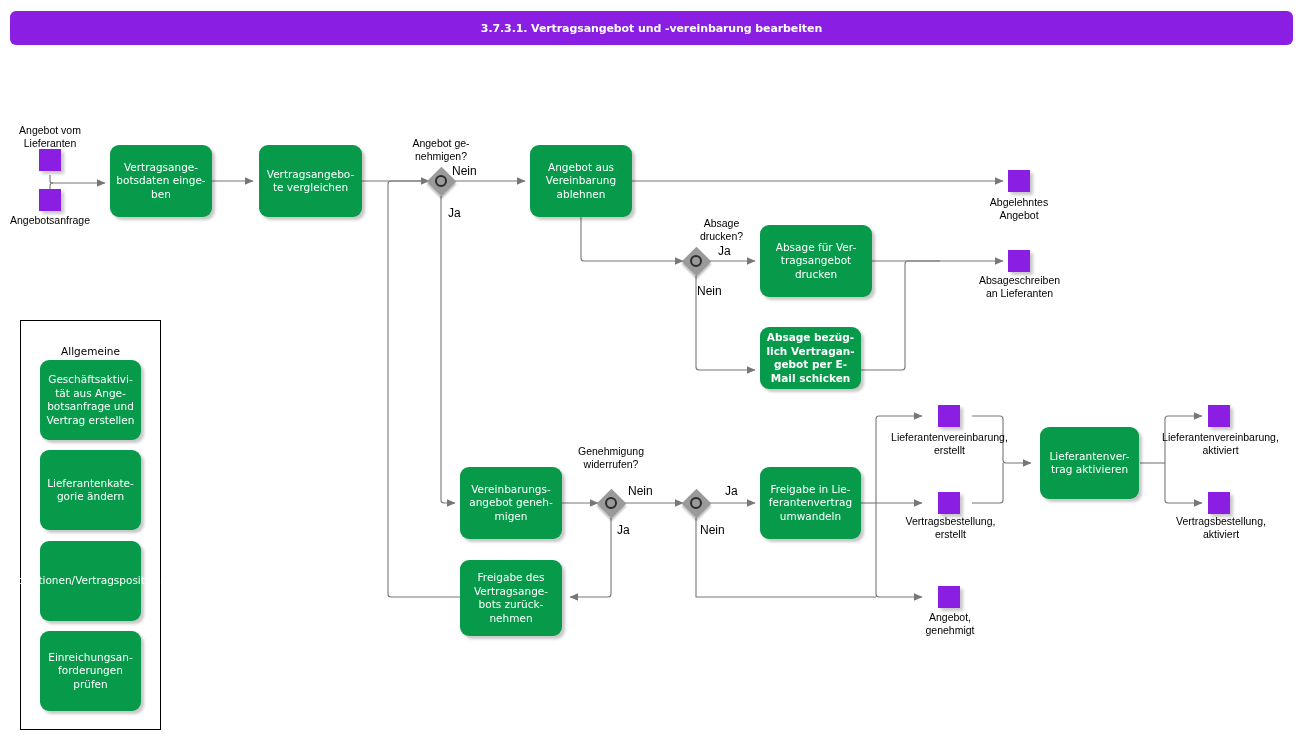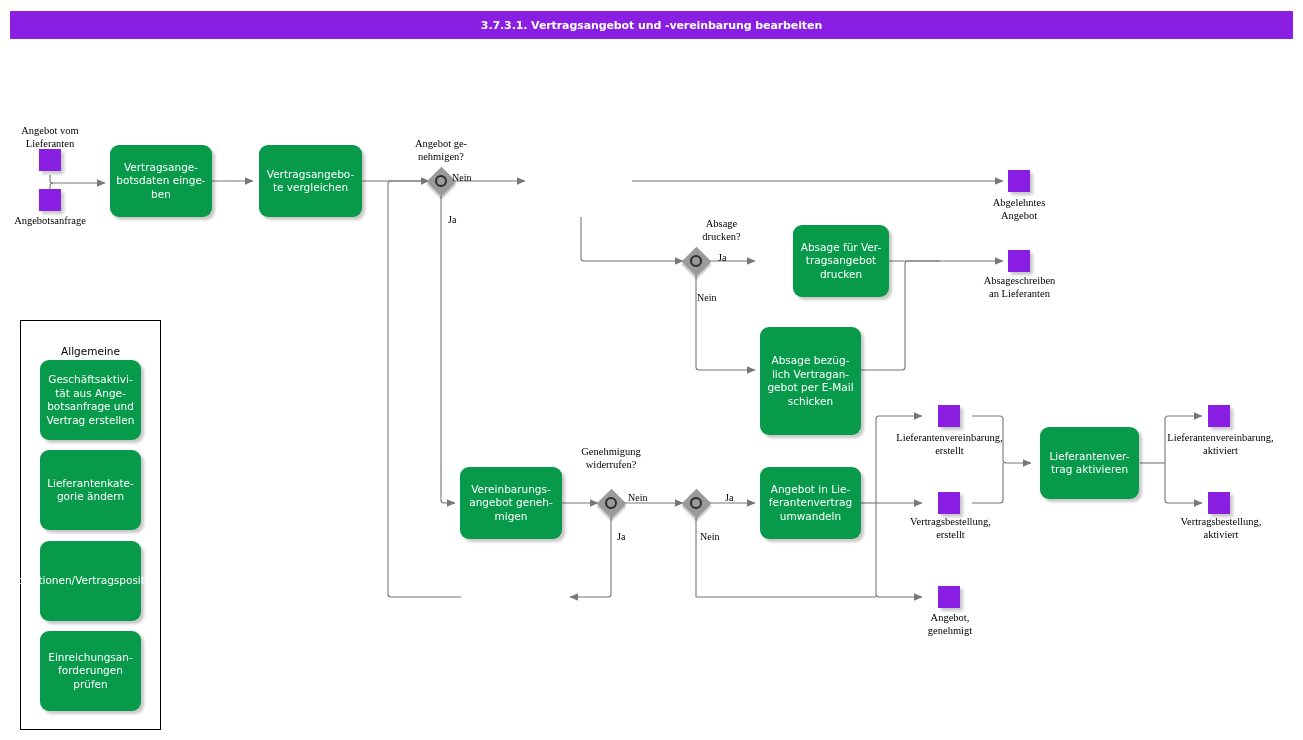--- a/index.html
+++ b/index.html
@@ -22,9 +22,9 @@
     left: 10px;
     top: 11px;
     width: 1283px;
-    height: 28px;
+    height: 34px;
     background: #8A1FE3;
-    border-radius: 1px;
+    border-radius: 6px;
   }
   #titlebar .title-text {
     position: absolute;

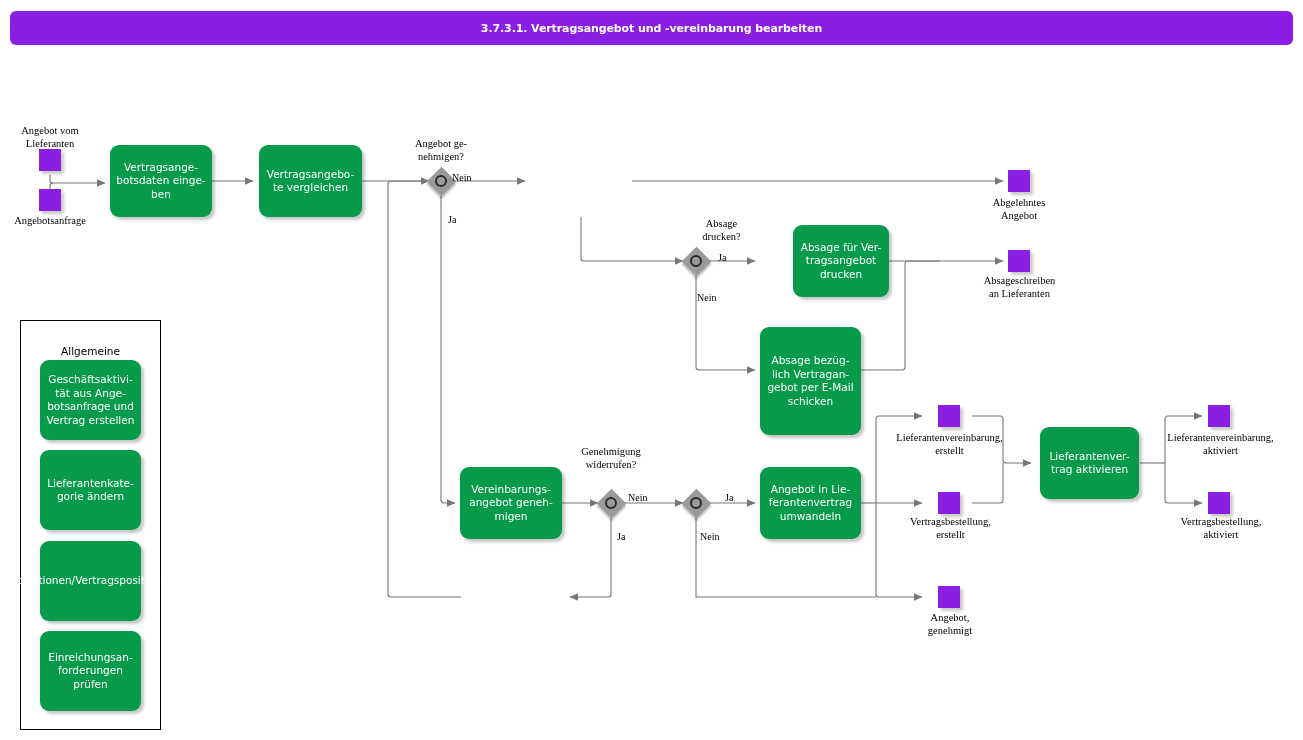--- a/index.html
+++ b/index.html
@@ -119,7 +119,7 @@
     color: #000000;
     text-align: center;
     white-space: pre-line;
-    font-family: Liberation Serif, serif;
+    font-family: Liberation Sans, sans-serif;
   }
   .txt.branch { font-size: 10px; margin-top: 6px; }
 

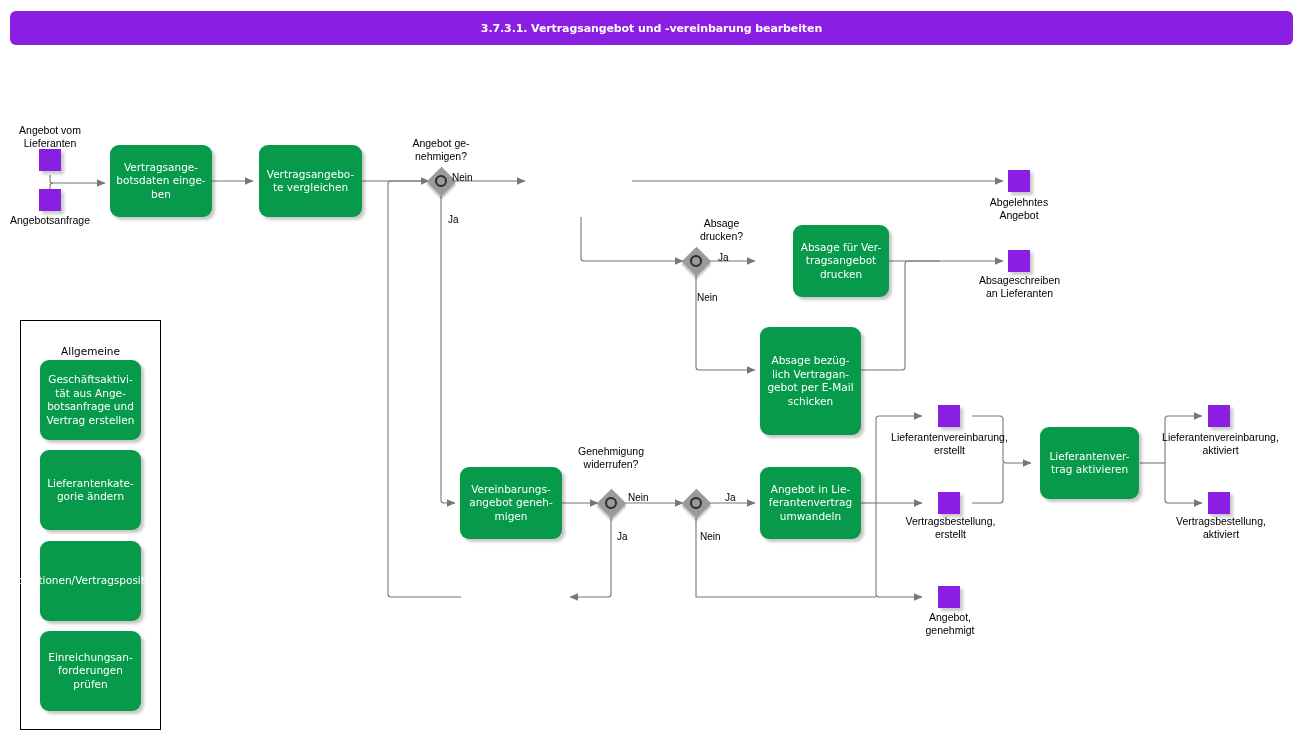--- a/index.html
+++ b/index.html
@@ -121,7 +121,7 @@
     white-space: pre-line;
     font-family: Liberation Sans, sans-serif;
   }
-  .txt.branch { font-size: 10px; margin-top: 6px; }
+  .txt.branch { font-size: 12px; }
 
   
   #group-box {

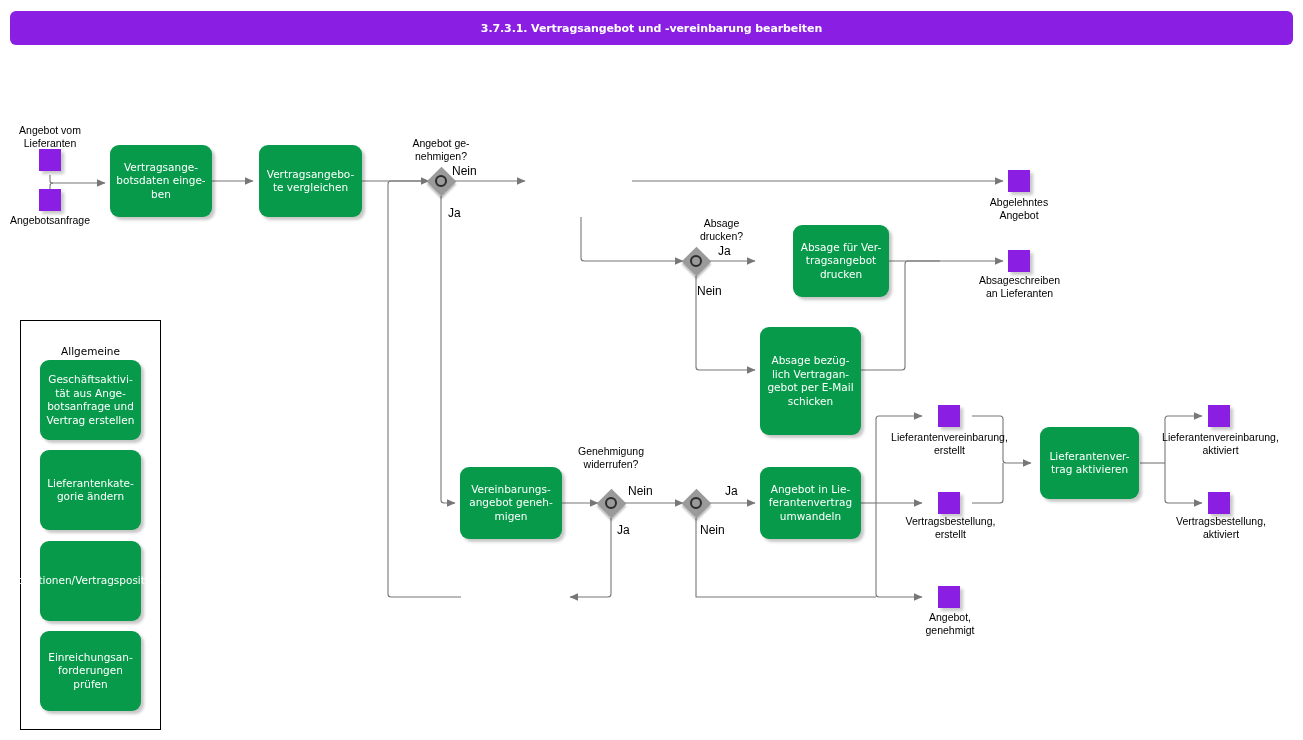--- a/index.html
+++ b/index.html
@@ -245,6 +245,11 @@
   <div class="txt branch" style="left:452px; top:165px; width:42px; text-align:left;">Nein</div>
   <div class="txt branch" style="left:448px; top:207px; width:30px; text-align:left;">Ja</div>
 
+  <div class="act" style="left:530px; top:145px; width:102px; height:72px;">
+    <span class="lbl">Angebot aus
+Vereinbarung
+ablehnen</span>
+  </div>
 
   <div class="evt" style="left:1008px; top:170px;"></div>
   <div class="txt" style="left:959px; top:196px; width:120px;">Abgelehntes

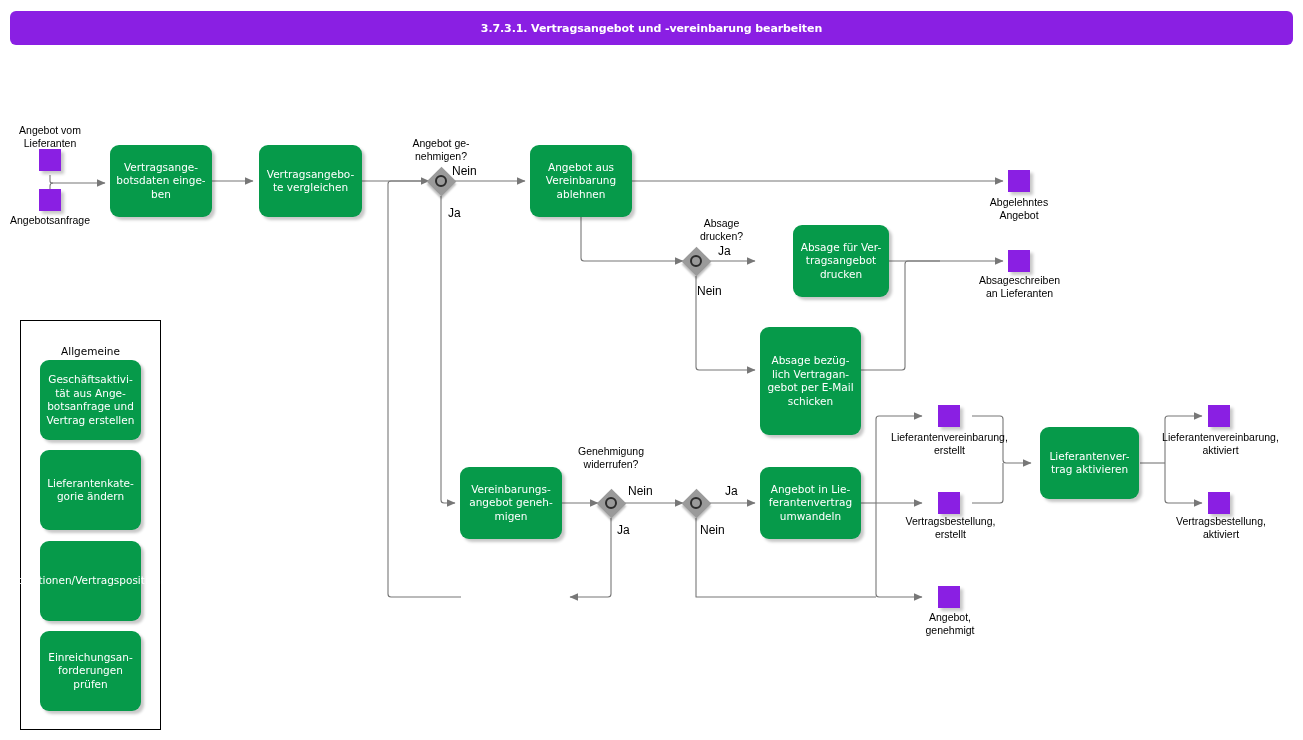--- a/index.html
+++ b/index.html
@@ -264,7 +264,7 @@
   <div class="txt branch" style="left:718px; top:245px; width:30px; text-align:left;">Ja</div>
   <div class="txt branch" style="left:697px; top:285px; width:40px; text-align:left;">Nein</div>
 
-  <div class="act" style="left:760px; top:225px; width:96px; height:72px;margin-left:33px;">
+  <div class="act" style="left:760px; top:225px; width:112px; height:72px;">
     <span class="lbl">Absage für Ver-
 tragsangebot
 drucken</span>

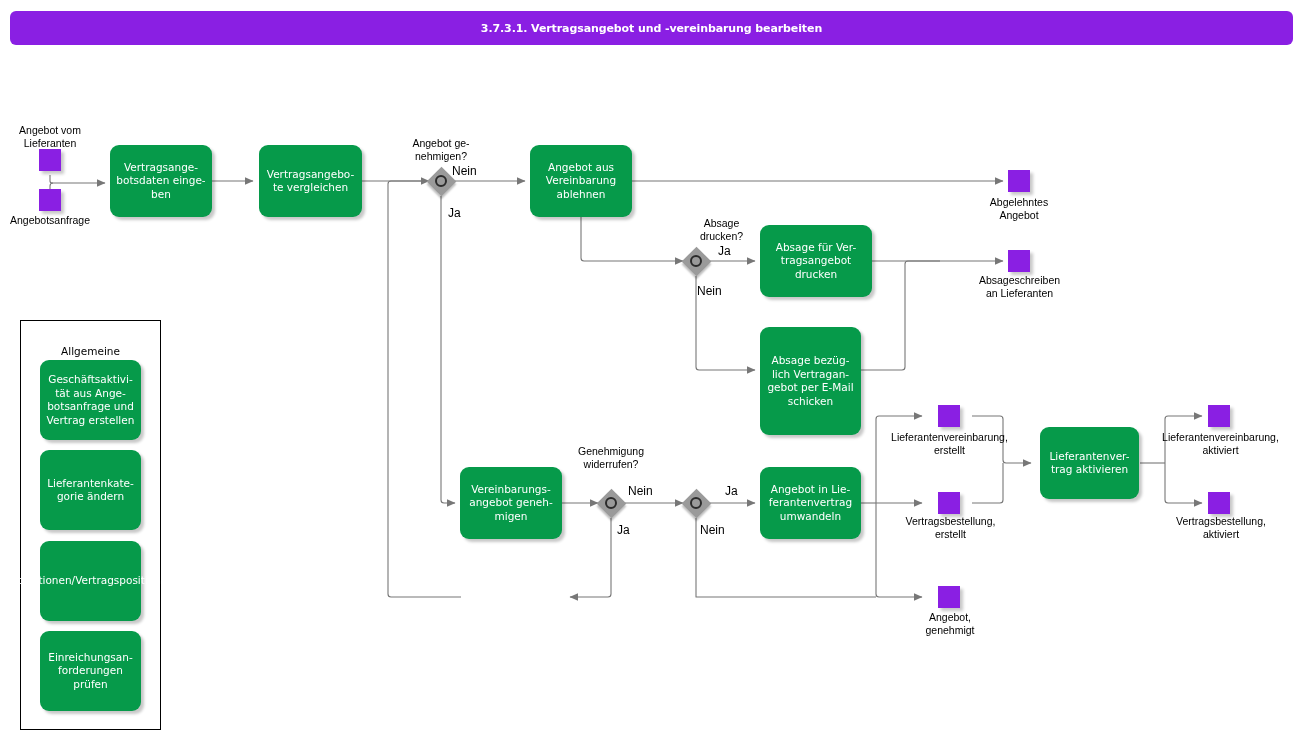--- a/index.html
+++ b/index.html
@@ -270,7 +270,7 @@
 drucken</span>
   </div>
 
-  <div class="act" style="left:760px; top:327px; width:101px; height:108px;">
+  <div class="act" style="left:760px; top:327px; width:101px; height:62px;font-weight:bold;">
     <span class="lbl">Absage bezüg-
 lich Vertragan-
 gebot per E-Mail

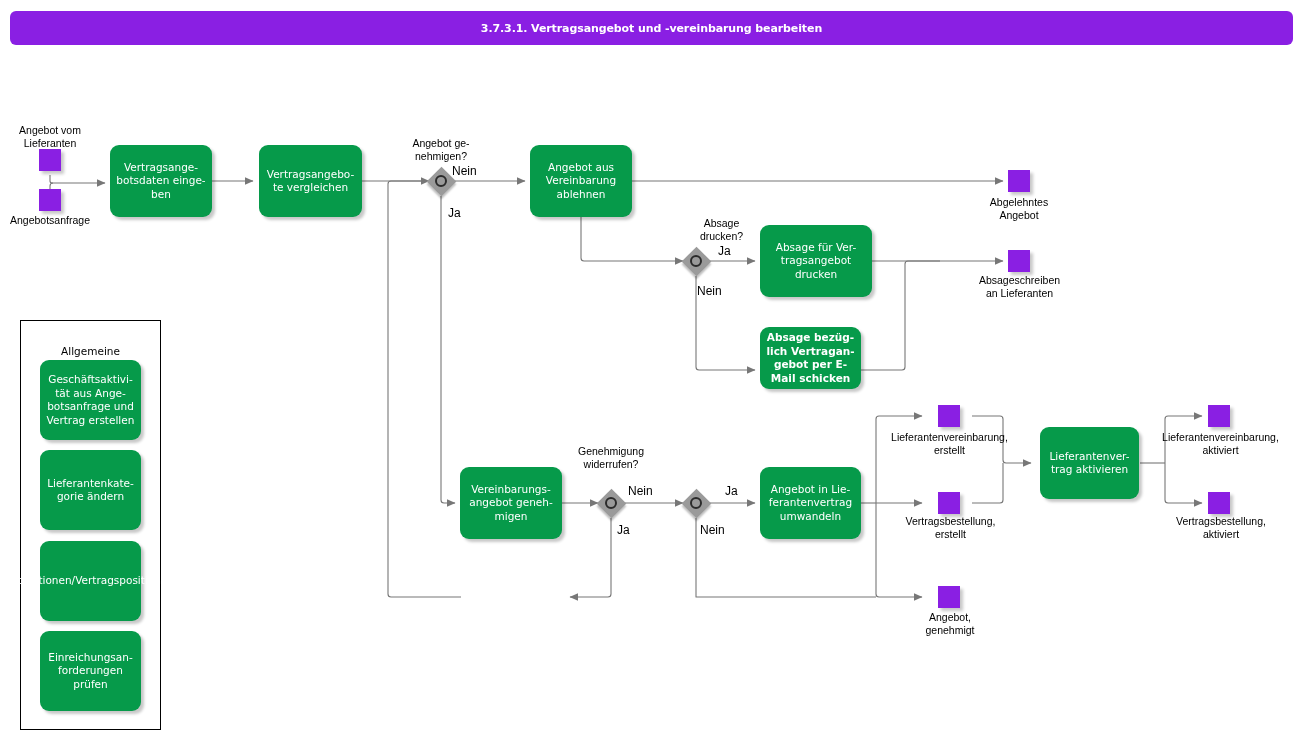--- a/index.html
+++ b/index.html
@@ -305,7 +305,7 @@
   <div class="txt branch" style="left:700px; top:524px; width:40px; text-align:left;">Nein</div>
 
   <div class="act" style="left:760px; top:467px; width:101px; height:72px;">
-    <span class="lbl">Angebot in Lie-
+    <span class="lbl">Freigabe in Lie-
 ferantenvertrag
 umwandeln</span>
   </div>

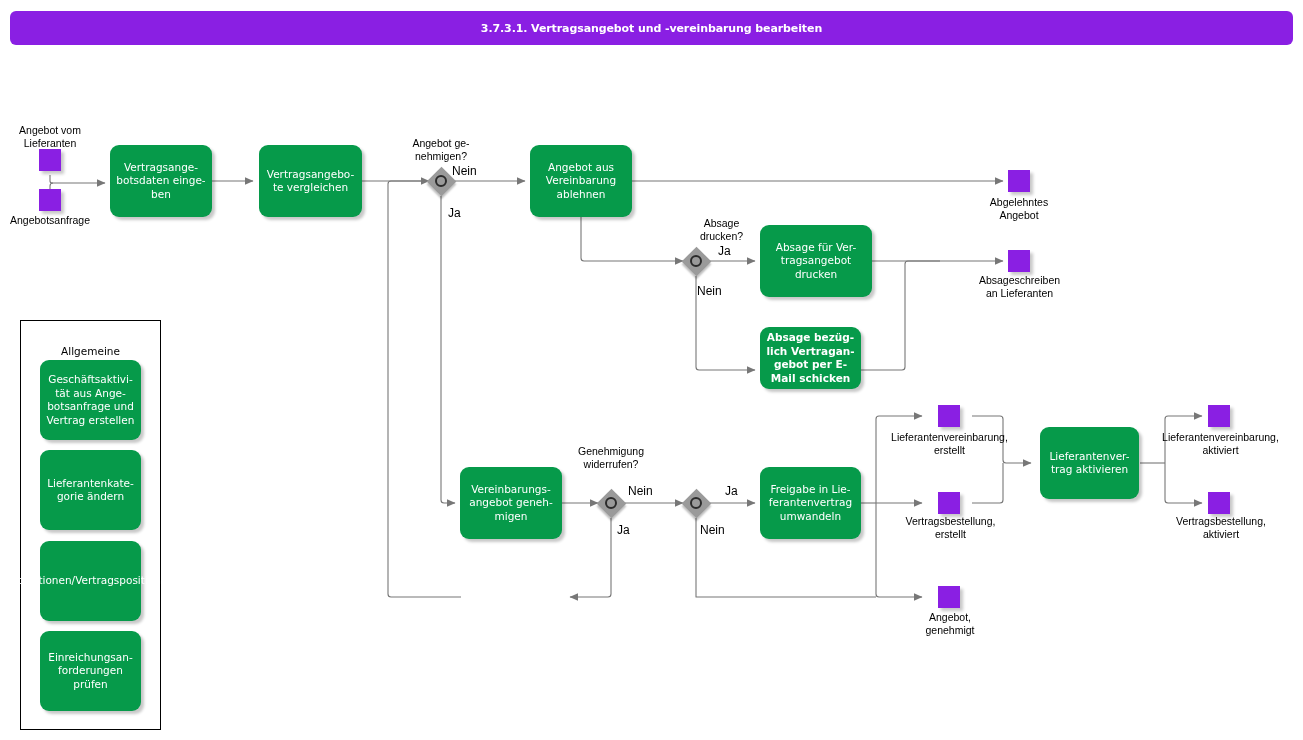--- a/index.html
+++ b/index.html
@@ -287,6 +287,12 @@
 migen</span>
   </div>
 
+  <div class="act" style="left:460px; top:560px; width:102px; height:76px;">
+    <span class="lbl">Freigabe des
+Vertragsange-
+bots zurück-
+nehmen</span>
+  </div>
 
   <div class="txt" style="left:564px; top:445px; width:94px;">Genehmigung
 widerrufen?</div>

